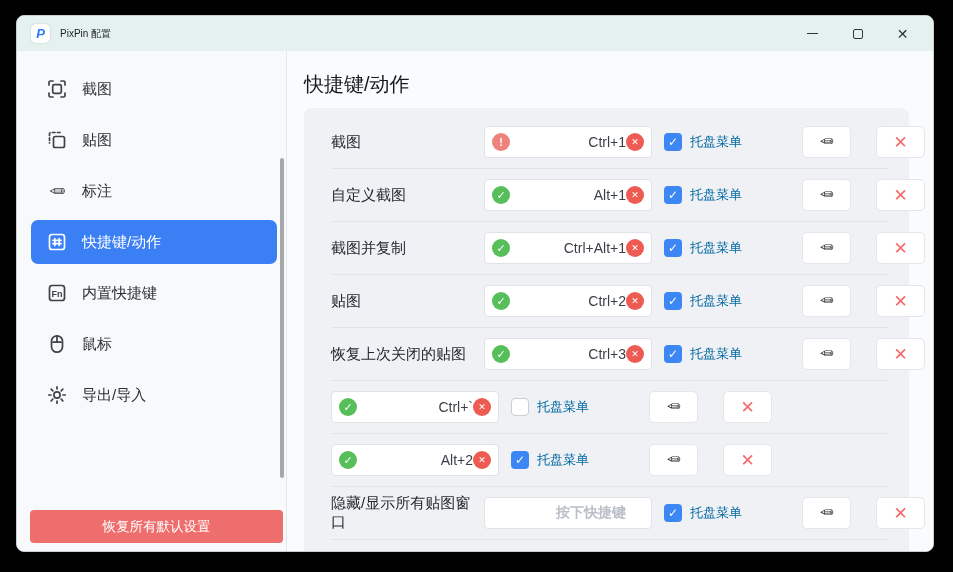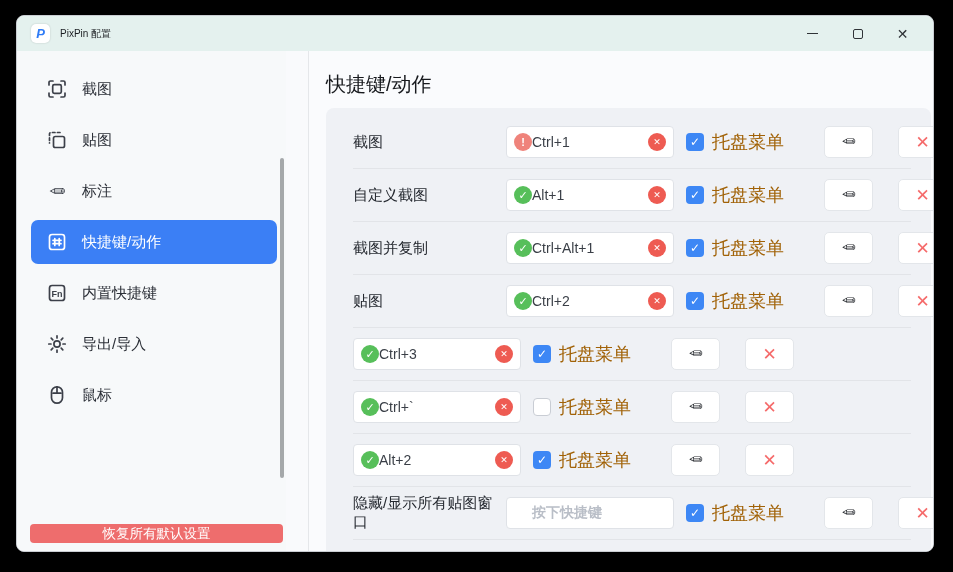--- a/index.html
+++ b/index.html
@@ -23,7 +23,7 @@
   .max-glyph { width:10px; height:10px; border:1.4px solid #2f3337; border-radius:2px; display:block; }
   .close-glyph { font-size:14px; line-height:1; }
   
-  .app-body { display:flex; height:502px; position:relative;gap:22px; }
+  .app-body { display:flex; height:502px; position:relative; }
   
   .sidebar { width:269px; background:#f7f9fa; position:relative; padding-top:16px; flex:none; }
   .side-item { height:44px; margin:0 9px 7px 14px; border-radius:7px; display:flex;

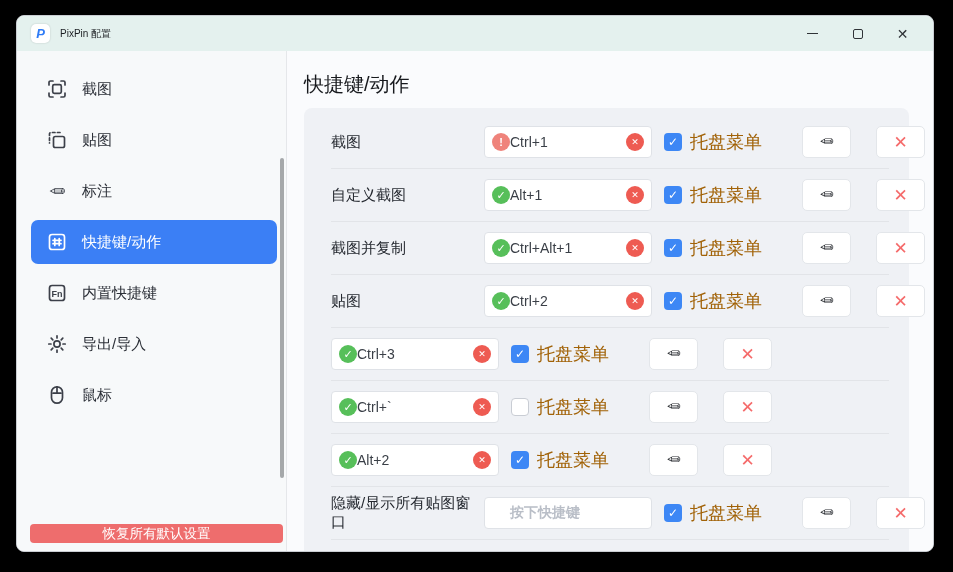--- a/index.html
+++ b/index.html
@@ -48,7 +48,7 @@
   .hk-label { width:153px; font-size:15px; color:#24282f; flex:none; }
   .hk-input { width:168px; height:32px; background:#fff; border:1px solid #dfe2e7;
               border-radius:4px; display:flex; align-items:center; padding:0 7px; flex:none; }
-  .hk-text { flex:1; text-align:left; font-size:14px; color:#3a3f47; }
+  .hk-text { flex:1; text-align:right; font-size:14px; color:#3a3f47; }
   .hk-text.placeholder { color:#b9bec7;font-weight:bold; }
   .badge { width:18px; height:18px; border-radius:50%; color:#fff; font-size:11px;
            font-weight:bold; display:flex; align-items:center; justify-content:center;

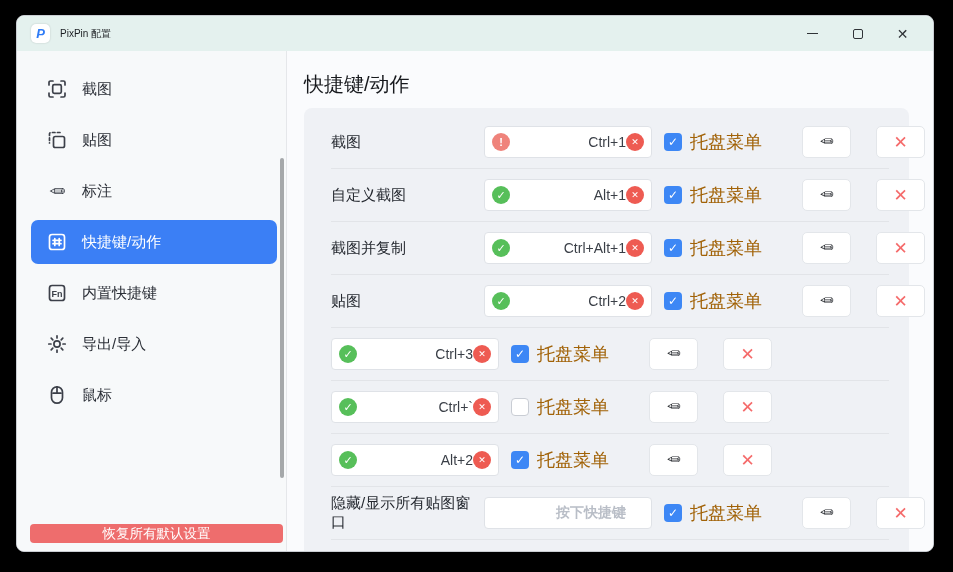--- a/index.html
+++ b/index.html
@@ -63,7 +63,7 @@
          cursor:pointer; flex:none; }
   .cbx.checked { background:#3d87f5; }
   .cbx.unchecked { background:#fff; border:1px solid #c9cdd4; color:transparent; }
-  .tray-label { font-size:18px; color:#a16207; }
+  .tray-label { font-size:13px; color:#0369a1; }
   .icon-btn { width:49px; height:32px; background:#fff; border:1px solid #e3e6ea;
               border-radius:5px; display:flex; align-items:center; justify-content:center;
               cursor:pointer; flex:none; font-family:inherit; }

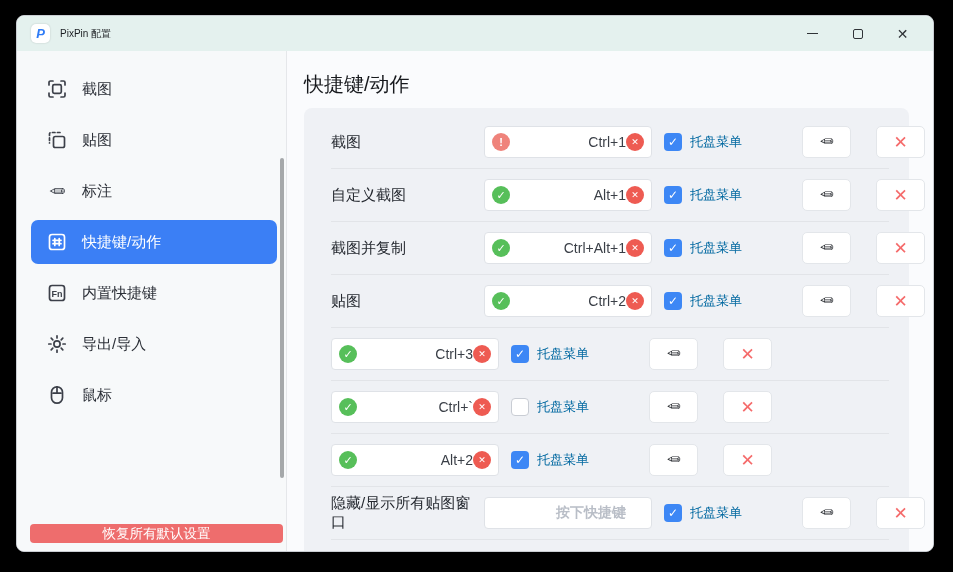--- a/index.html
+++ b/index.html
@@ -253,6 +253,7 @@
   </div>
 
   <div class="hk-row">
+    <div class="hk-label">恢复上次关闭的贴图</div>
     <div class="hk-input">
       <span class="badge status ok">✓</span>
       <span class="hk-text">Ctrl+3</span>

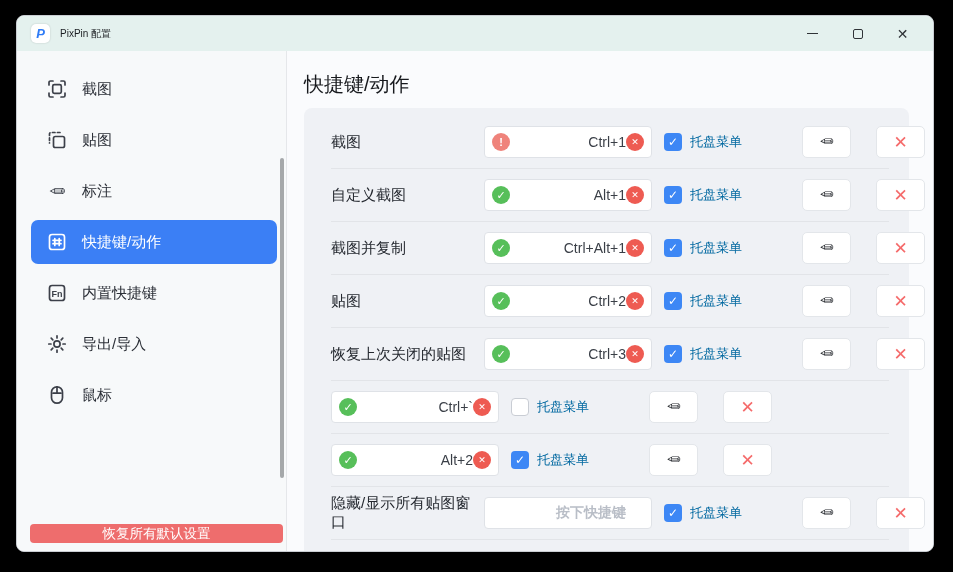--- a/index.html
+++ b/index.html
@@ -150,21 +150,21 @@
   <div class="side-item">
     <span class="s-icon">
               <svg width="22" height="22" viewBox="0 0 22 22" fill="none" stroke="currentColor" stroke-width="1.7" stroke-linecap="round" stroke-linejoin="round">
+                <rect x="5.5" y="2.8" width="11" height="16.4" rx="5.5"></rect>
+                <path d="M11 2.8v6.4M7 9.2h8"></path>
+              </svg>
+            </span>
+    <span class="s-label">鼠标</span>
+  </div>
+
+  <div class="side-item">
+    <span class="s-icon">
+              <svg width="22" height="22" viewBox="0 0 22 22" fill="none" stroke="currentColor" stroke-width="1.7" stroke-linecap="round" stroke-linejoin="round">
                 <circle cx="11" cy="11" r="3.1"></circle>
                 <path d="M11 2.8v2.2M11 17v2.2M2.8 11h2.2M17 11h2.2M5.2 5.2l1.6 1.6M15.2 15.2l1.6 1.6M16.8 5.2l-1.6 1.6M6.8 15.2l-1.6 1.6"></path>
               </svg>
             </span>
     <span class="s-label">导出/导入</span>
-  </div>
-
-  <div class="side-item">
-    <span class="s-icon">
-              <svg width="22" height="22" viewBox="0 0 22 22" fill="none" stroke="currentColor" stroke-width="1.7" stroke-linecap="round" stroke-linejoin="round">
-                <rect x="5.5" y="2.8" width="11" height="16.4" rx="5.5"></rect>
-                <path d="M11 2.8v6.4M7 9.2h8"></path>
-              </svg>
-            </span>
-    <span class="s-label">鼠标</span>
   </div>
 
 </div>

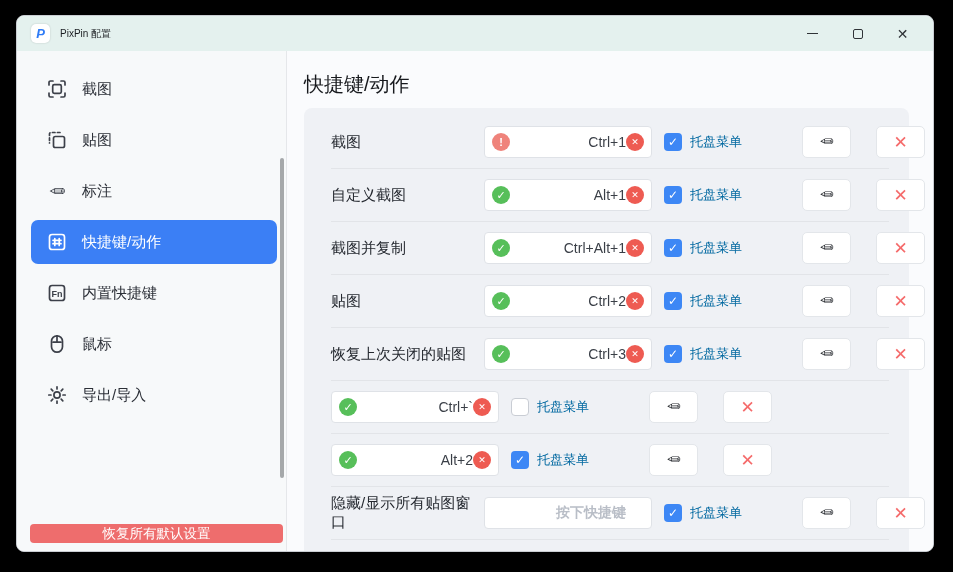--- a/index.html
+++ b/index.html
@@ -35,7 +35,7 @@
   .pencil-glyph { font-size:19px; transform:scaleX(-1); line-height:1; }
   .side-scrollbar { position:absolute; left:263px; top:107px; width:4px; height:320px;
                     background:#a5a8aa; border-radius:2px; }
-  .reset-btn { position:absolute; left:13px; bottom:10px; width:253px; height:19px;
+  .reset-btn { position:absolute; left:13px; bottom:10px; width:253px; height:33px;
                background:#ee6d6d; border:none; border-radius:4px; color:#fff;
                font-size:13.5px; font-family:Liberation Sans, sans-serif; cursor:pointer; }
   

